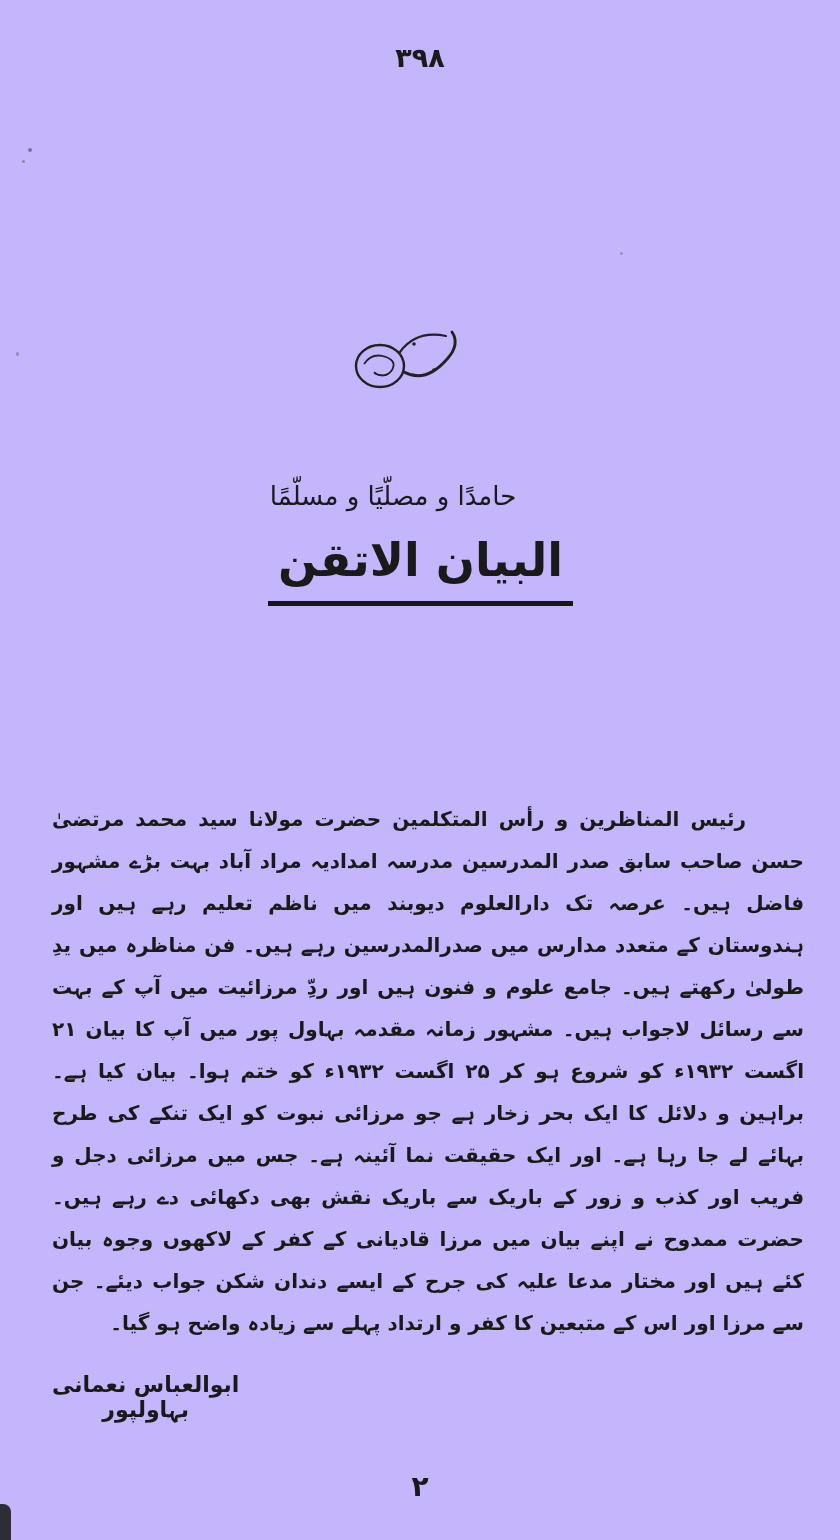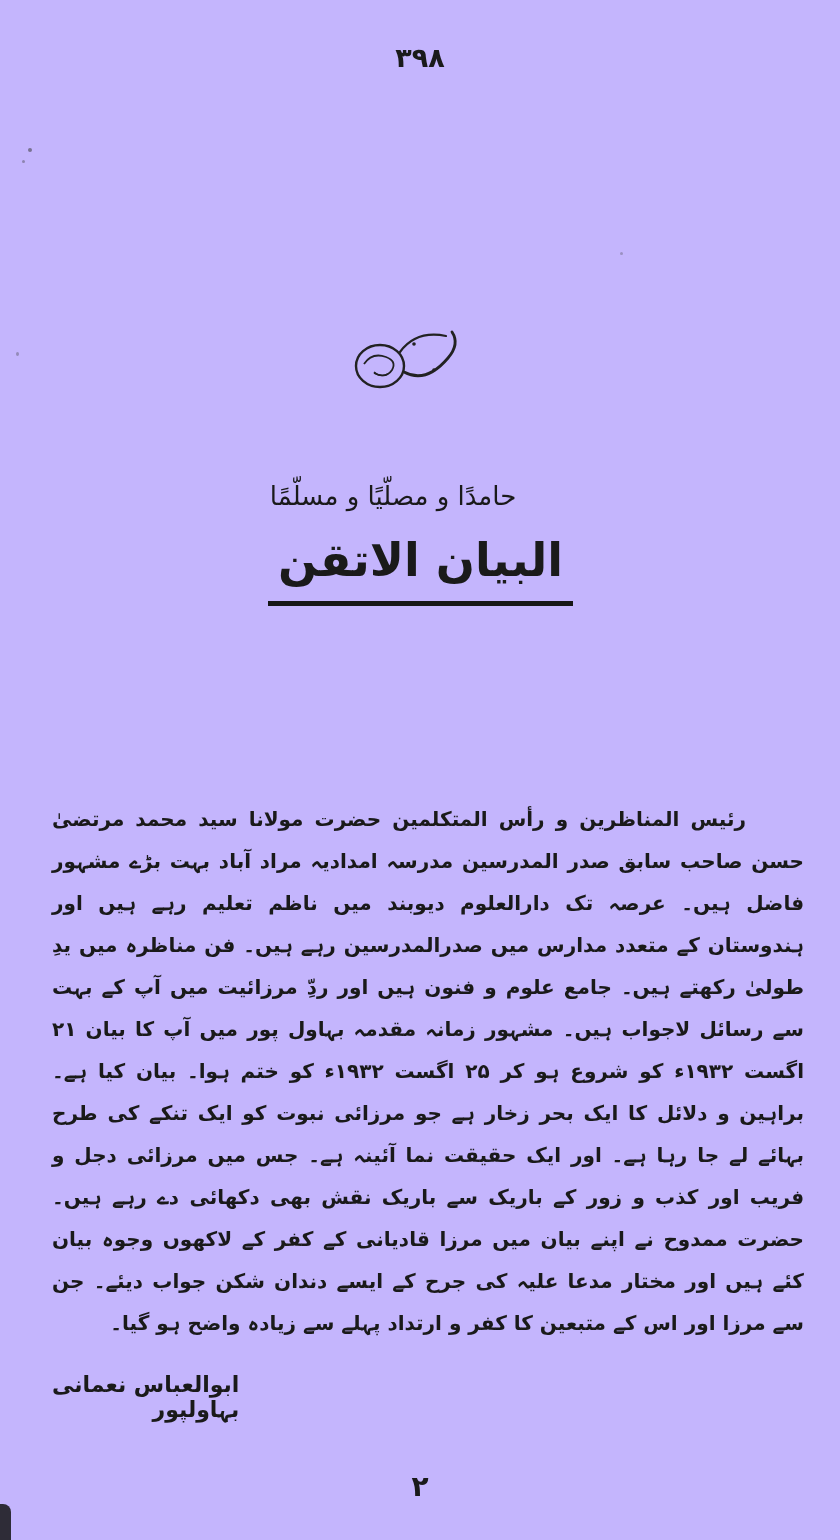--- a/index.html
+++ b/index.html
@@ -61,6 +61,7 @@
   .signature {
     position:absolute; top:1372px; left:52px;
     width:max-content;
+    text-align:center;
     font-size:22px; font-weight:bold;
   }
   .signature-place { }

